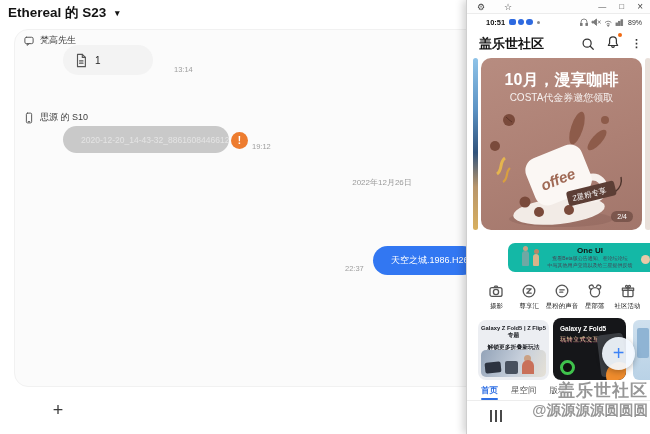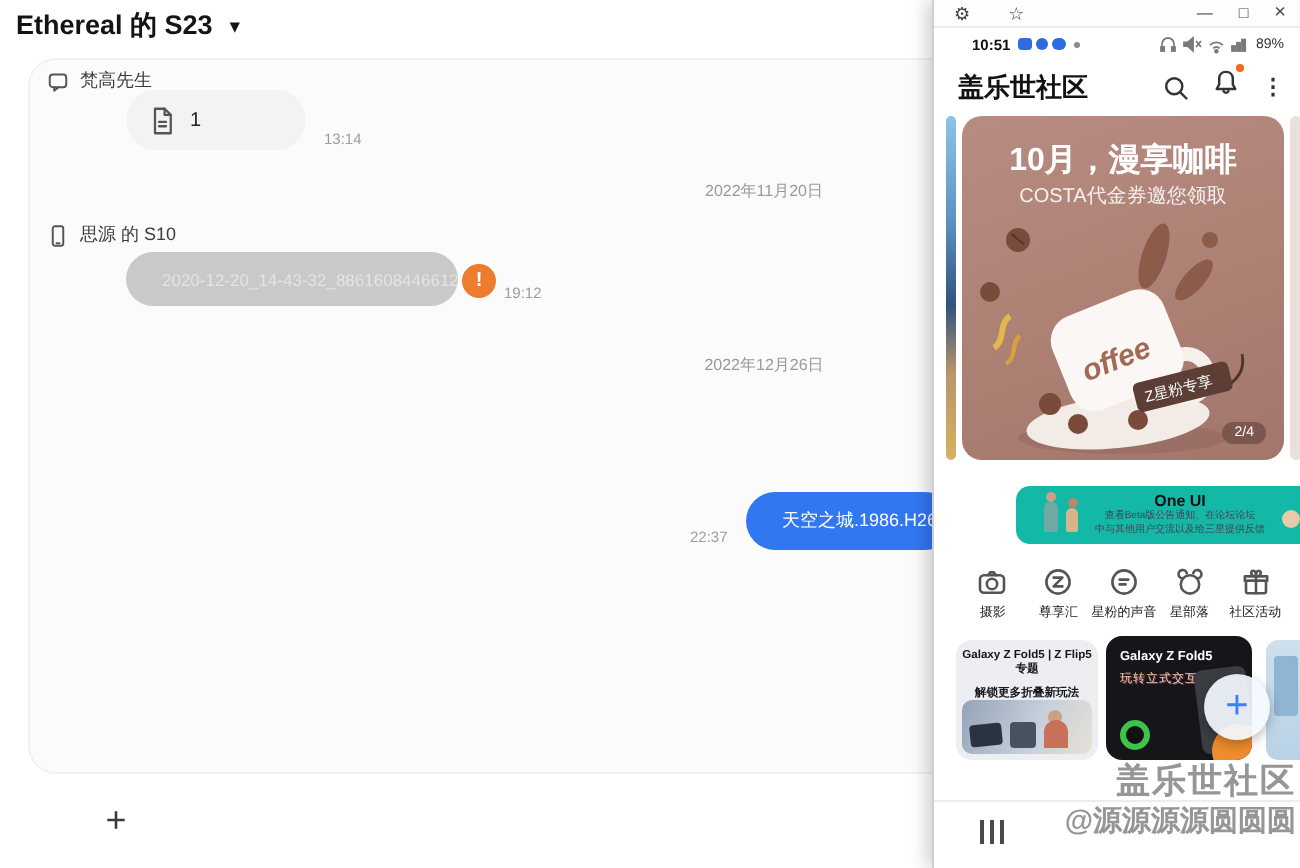--- a/index.html
+++ b/index.html
@@ -28,7 +28,7 @@
     background:#ed7c2f; color:#fff; font-size:10px; font-weight:bold; text-align:center; line-height:17px; }
 
   .time { position:absolute; font-size:7.5px; color:#9d9d9d; }
-  .t1 { left:147px; top:35px; }
+  .t1 { left:159px; top:35px; }
   .t2 { left:237px; top:112px; }
   .t3 { left:330px; top:234px; }
 

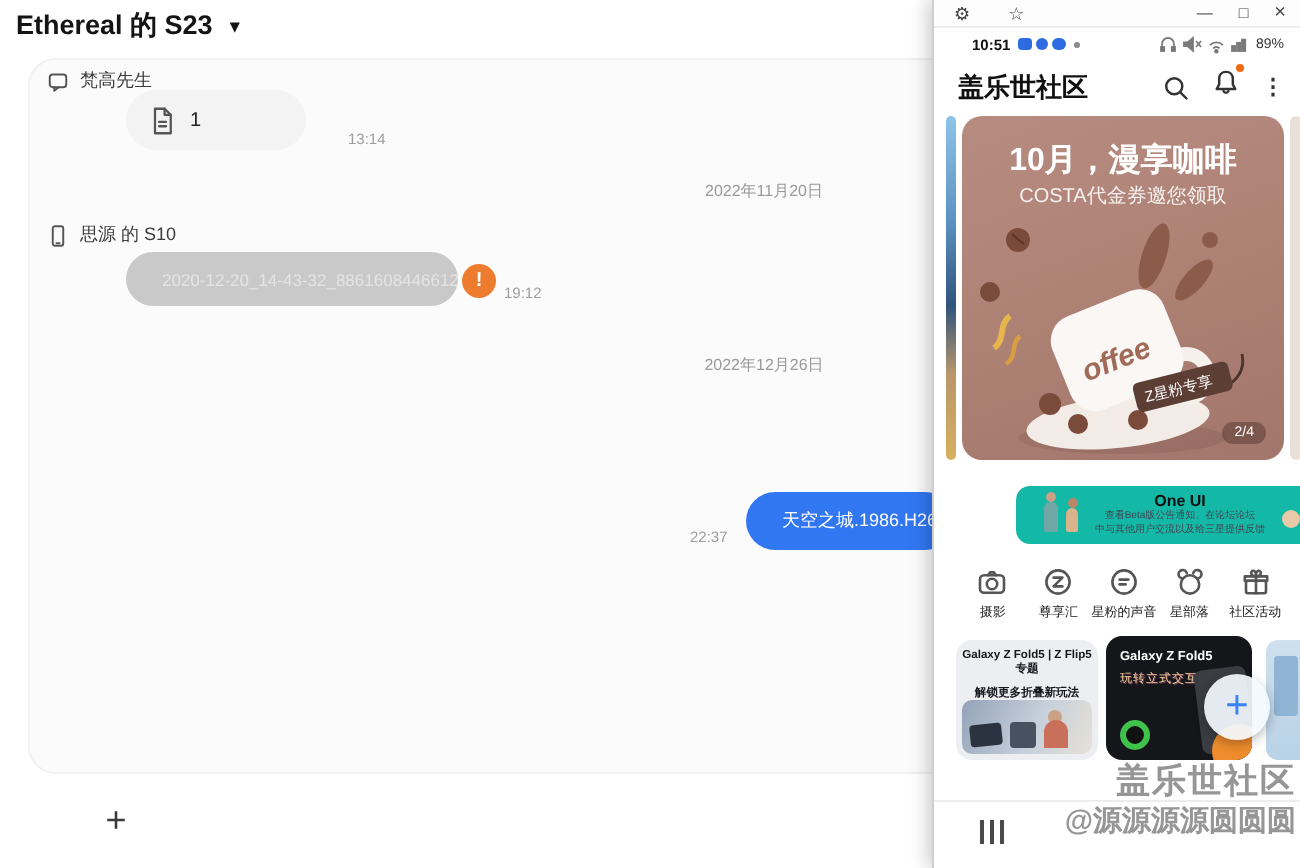--- a/index.html
+++ b/index.html
@@ -176,7 +176,6 @@
     </div>
     <span class="time t1">13:14</span>
 
-    <div class="date-sep d1">2022年11月20日</div>
 
     <div class="sender s2">
       <svg class="lic" width="12" height="12" viewBox="0 0 16 16">

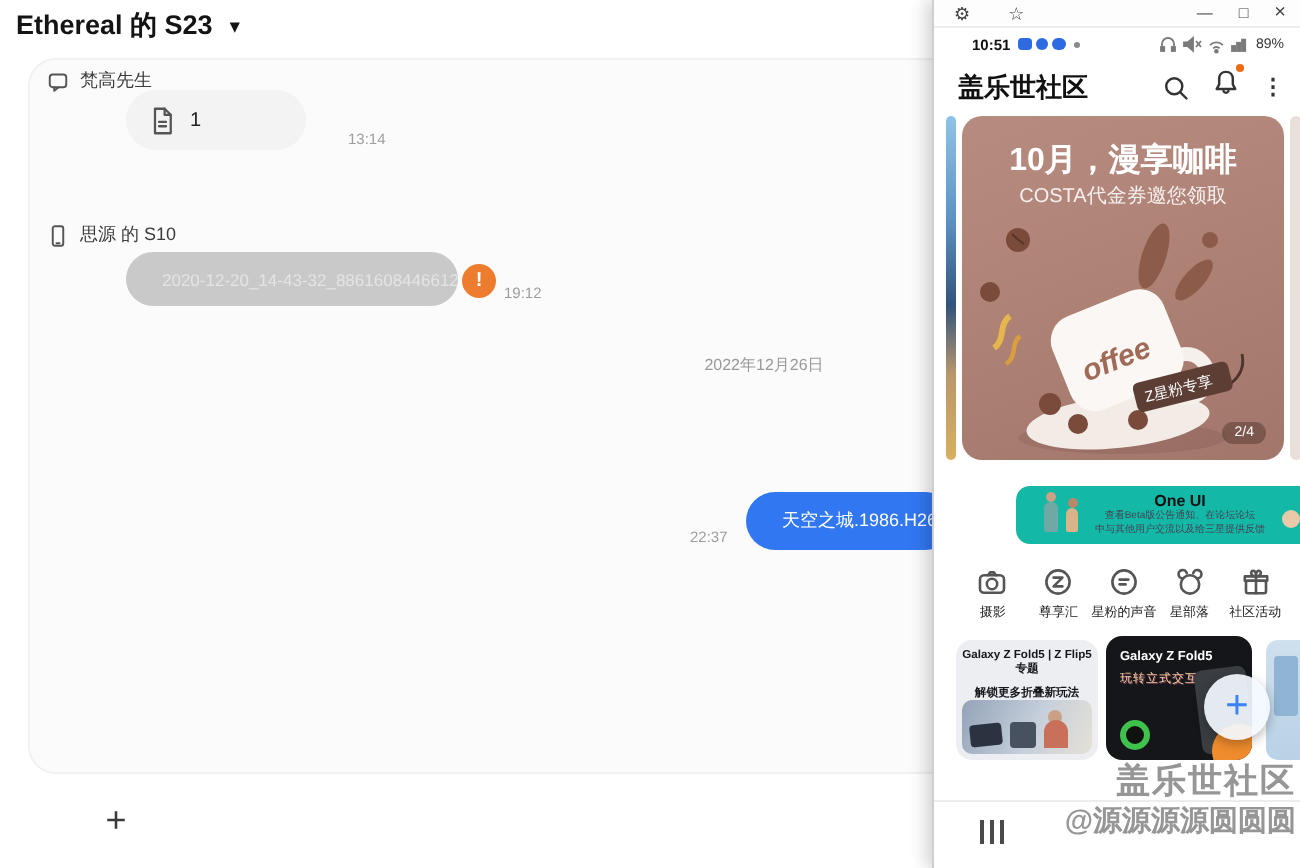--- a/index.html
+++ b/index.html
@@ -378,6 +378,11 @@
 
     <div class="fab">+</div>
 
+    <div class="tabbar">
+      <span class="tab active">首页</span>
+      <span class="tab">星空间</span>
+      <span class="tab">版块</span>
+    </div>
 
     <div class="bottombar">
       <span class="nav-handle">

